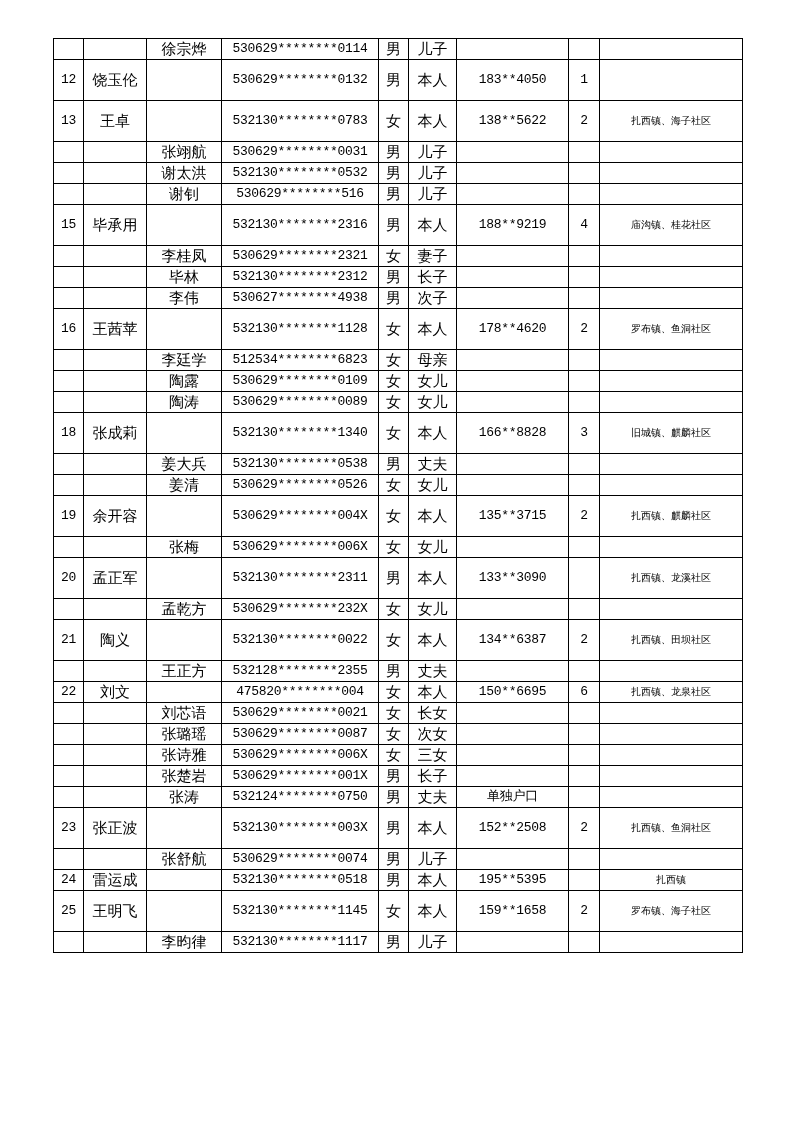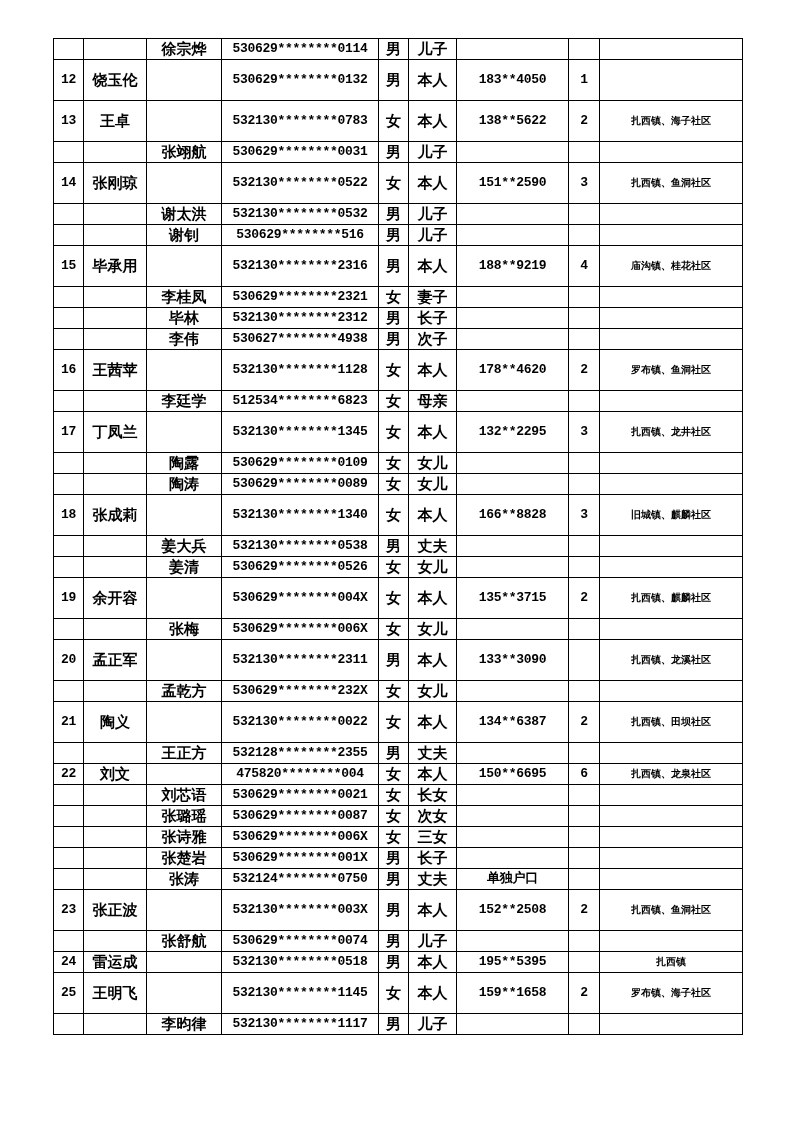--- a/index.html
+++ b/index.html
@@ -9,7 +9,6 @@
       position: absolute; left: 53px; top: 38px;
       border-collapse: collapse; table-layout: fixed;
       width: 689px;
-      font-weight: bold;
     }
     #roster td {
       border: 1px solid #000; padding: 0; text-align: center; vertical-align: middle;

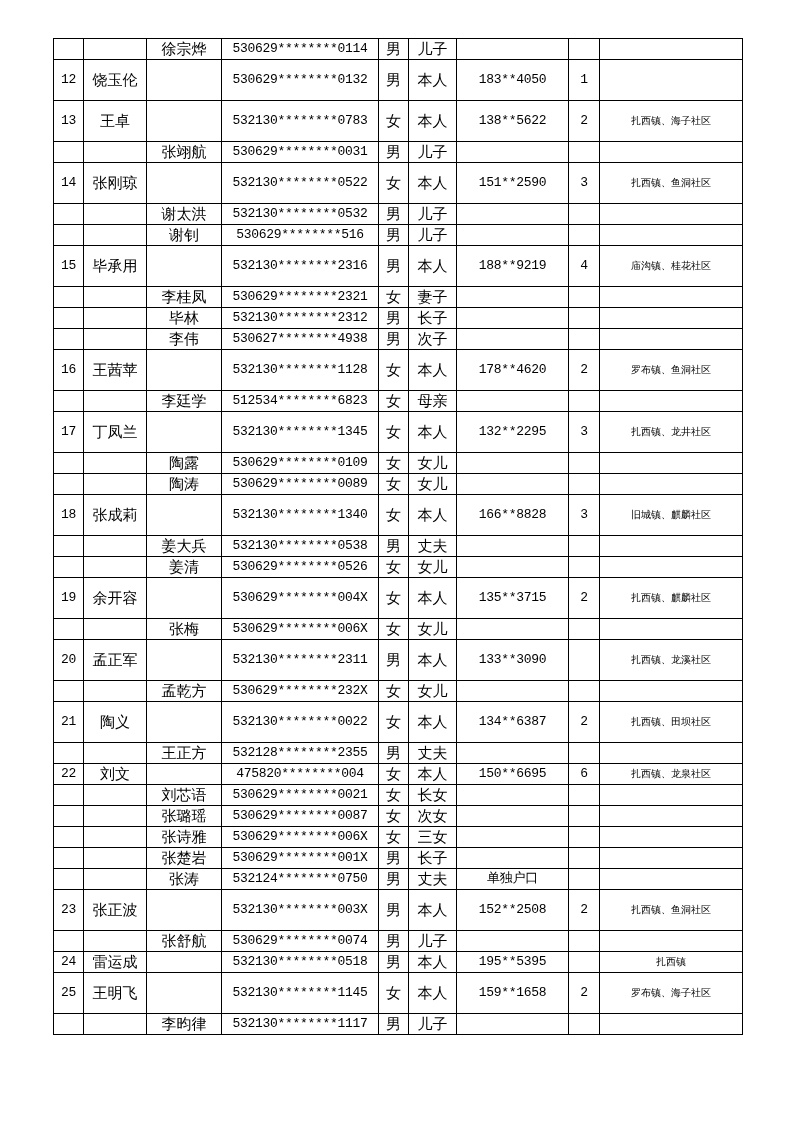--- a/index.html
+++ b/index.html
@@ -86,17 +86,6 @@
     <td class="addr"></td>
   </tr>
 
-  <tr class="tall">
-    <td class="num">14</td>
-    <td class="name">张刚琼</td>
-    <td class="member"></td>
-    <td class="id">532130********0522</td>
-    <td class="sex">女</td>
-    <td class="rel">本人</td>
-    <td class="phone">151**2590</td>
-    <td class="count">3</td>
-    <td class="addr">扎西镇、鱼洞社区</td>
-  </tr>
 
   <tr class="short">
     <td class="num"></td>

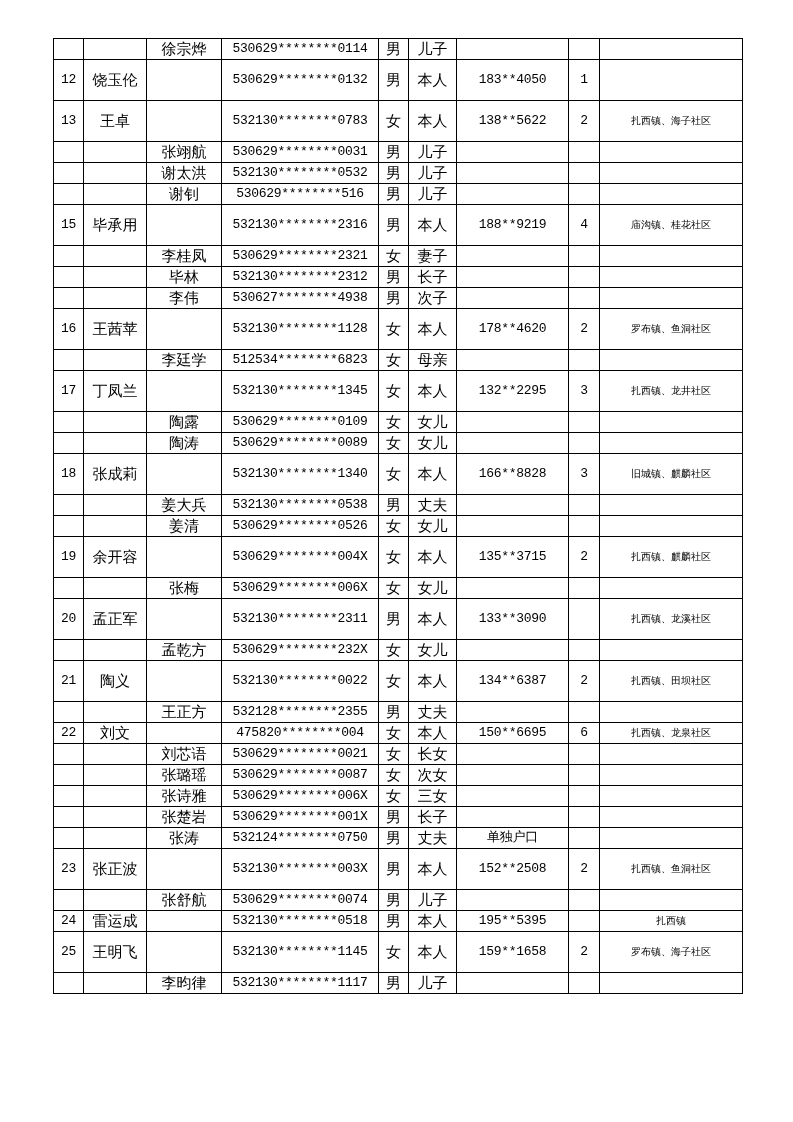--- a/index.html
+++ b/index.html
@@ -183,17 +183,6 @@
     <td class="addr"></td>
   </tr>
 
-  <tr class="tall">
-    <td class="num">17</td>
-    <td class="name">丁凤兰</td>
-    <td class="member"></td>
-    <td class="id">532130********1345</td>
-    <td class="sex">女</td>
-    <td class="rel">本人</td>
-    <td class="phone">132**2295</td>
-    <td class="count">3</td>
-    <td class="addr">扎西镇、龙井社区</td>
-  </tr>
 
   <tr class="short">
     <td class="num"></td>

